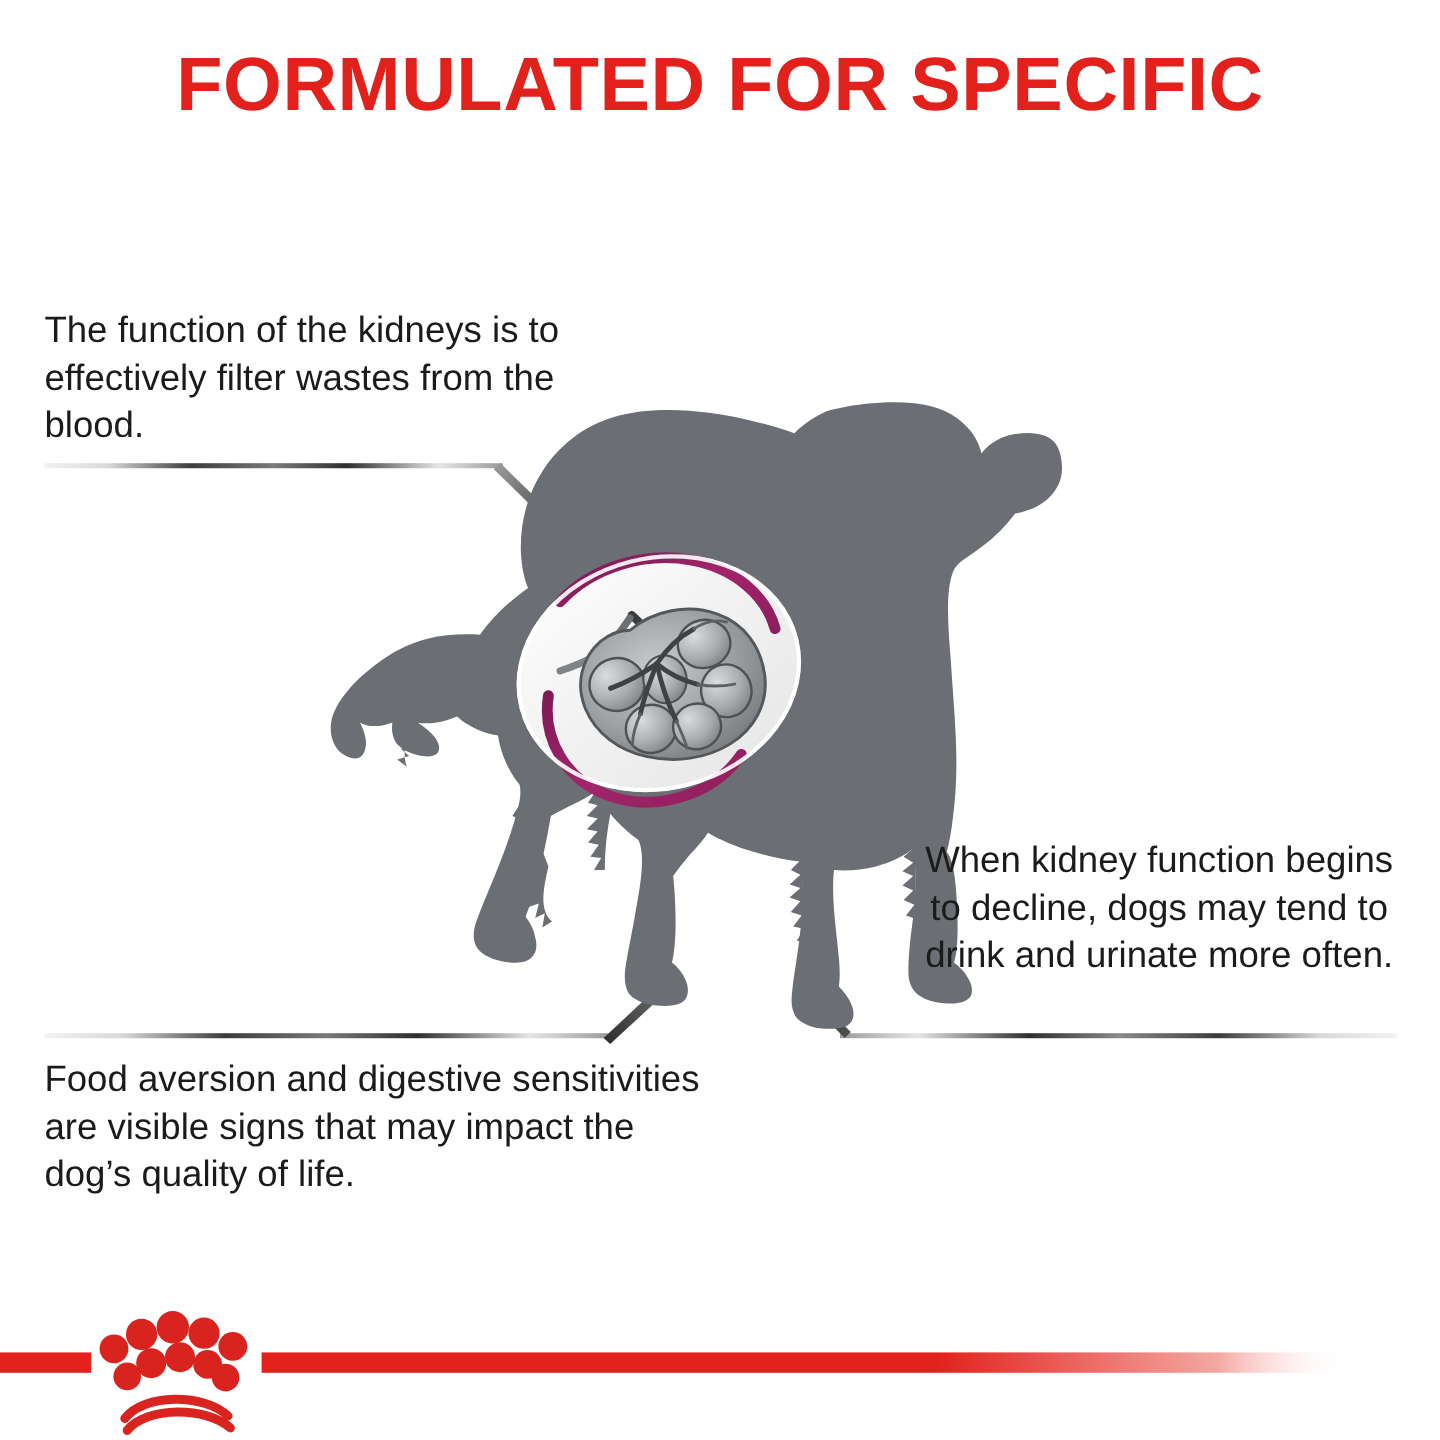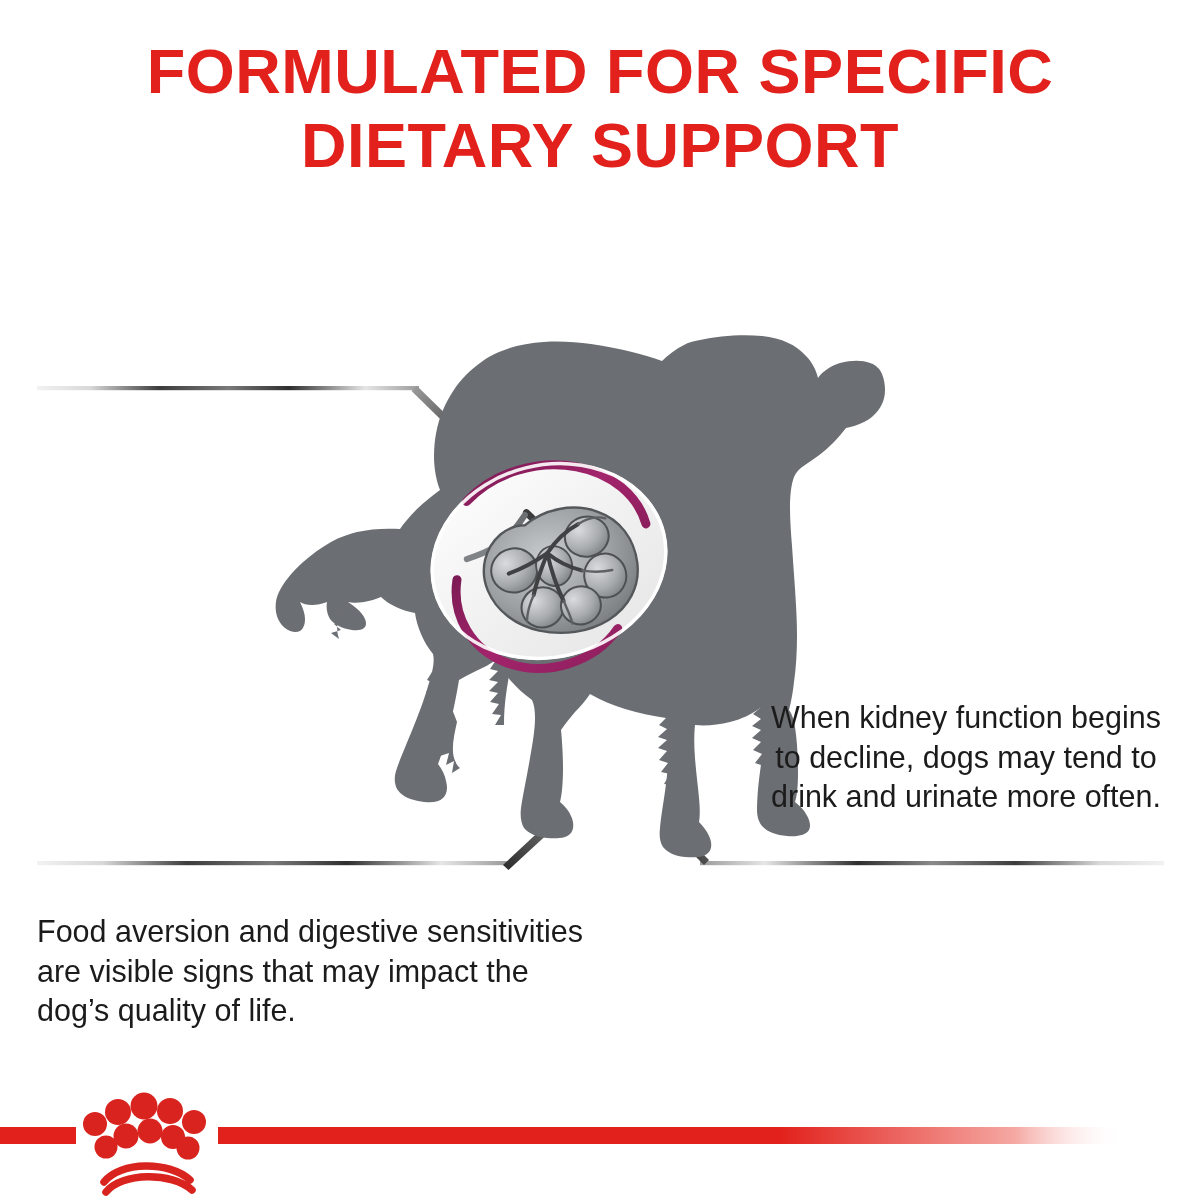--- a/index.html
+++ b/index.html
@@ -49,7 +49,6 @@
 
   <div class="title-block">
     <span class="title-line">FORMULATED FOR SPECIFIC</span>
-    <span class="title-line">DIETARY SUPPORT</span>
   </div>
 
   <svg id="art" viewBox="0 0 1200 1200" xmlns="http://www.w3.org/2000/svg">

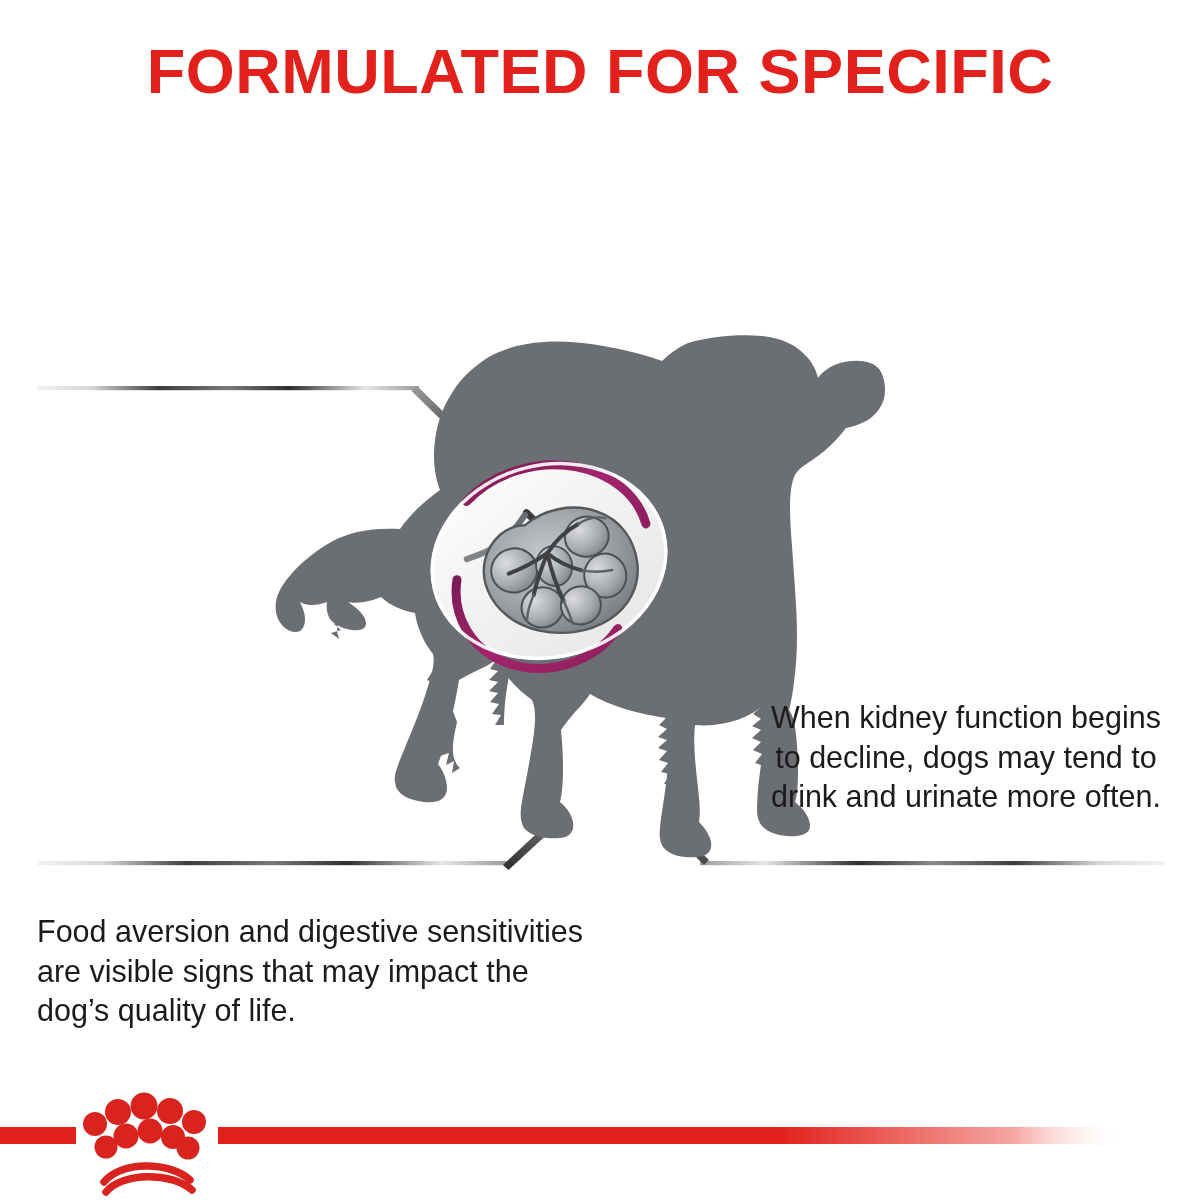--- a/index.html
+++ b/index.html
@@ -337,6 +337,7 @@
     </g>
   </svg>
 
+  <div class="callout" id="callout-topleft">The function of the kidneys is to effectively filter wastes from the blood.</div>
 
   <div class="callout" id="callout-right">When kidney function begins to decline, dogs may tend to drink and urinate more often.</div>
 

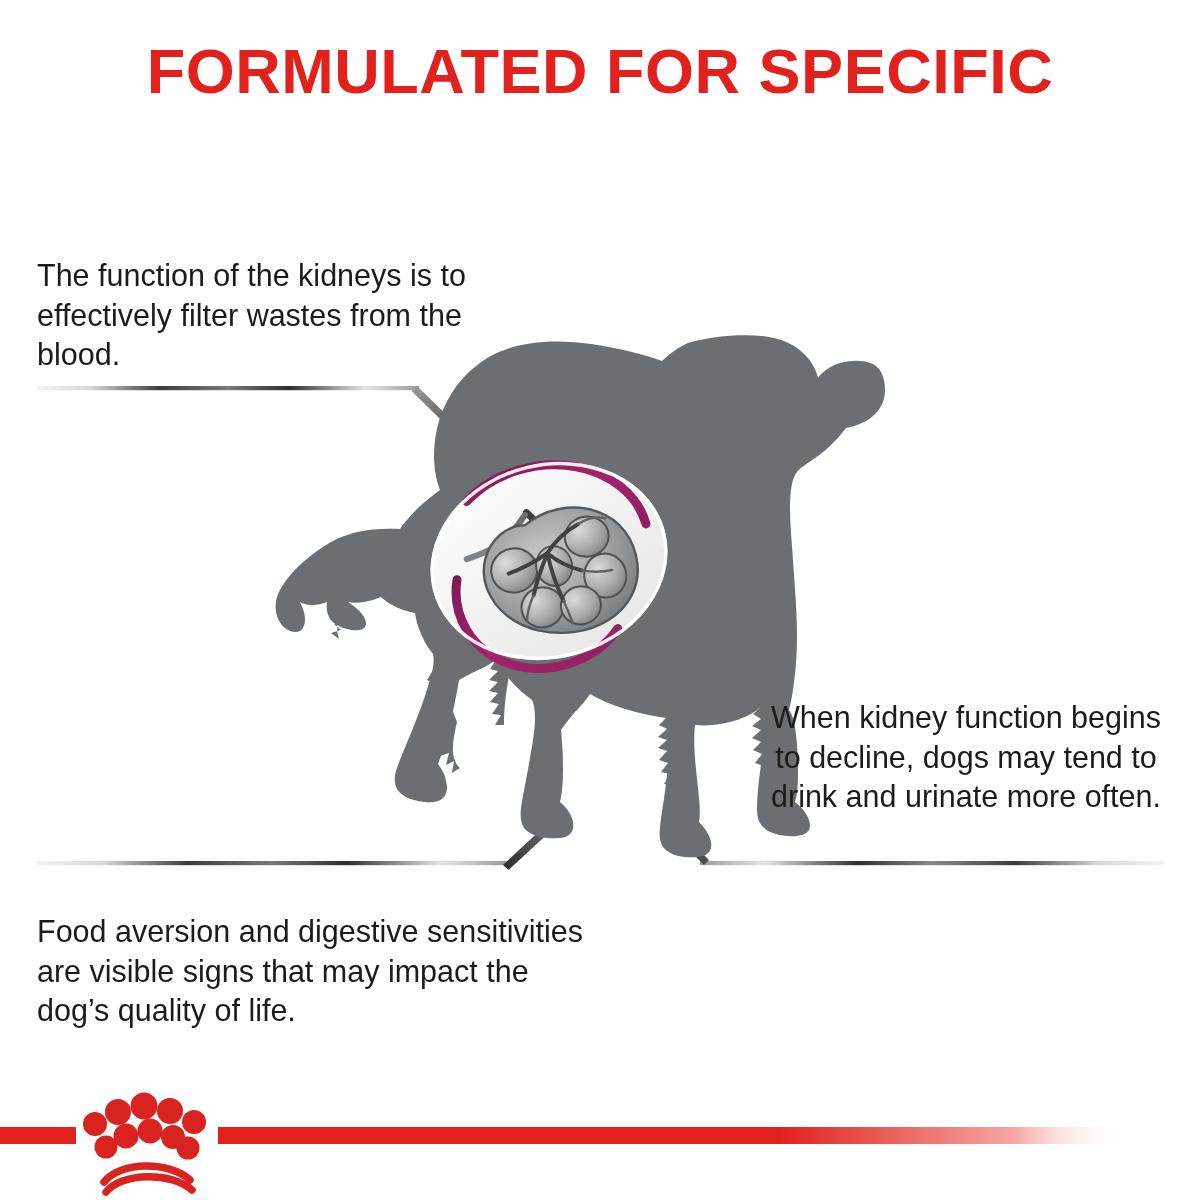--- a/index.html
+++ b/index.html
@@ -37,7 +37,7 @@
   }
   #callout-topleft{left:37px;top:256px;width:470px;text-align:left;}
   #callout-right{left:760px;top:698px;width:412px;text-align:center;}
-  #callout-bottomleft{left:37px;top:880px;width:560px;text-align:left;margin-top:32px;}
+  #callout-bottomleft{left:37px;top:880px;width:560px;text-align:left;}
 
   
   #art{position:absolute;left:0;top:0;width:1200px;height:1200px;}

